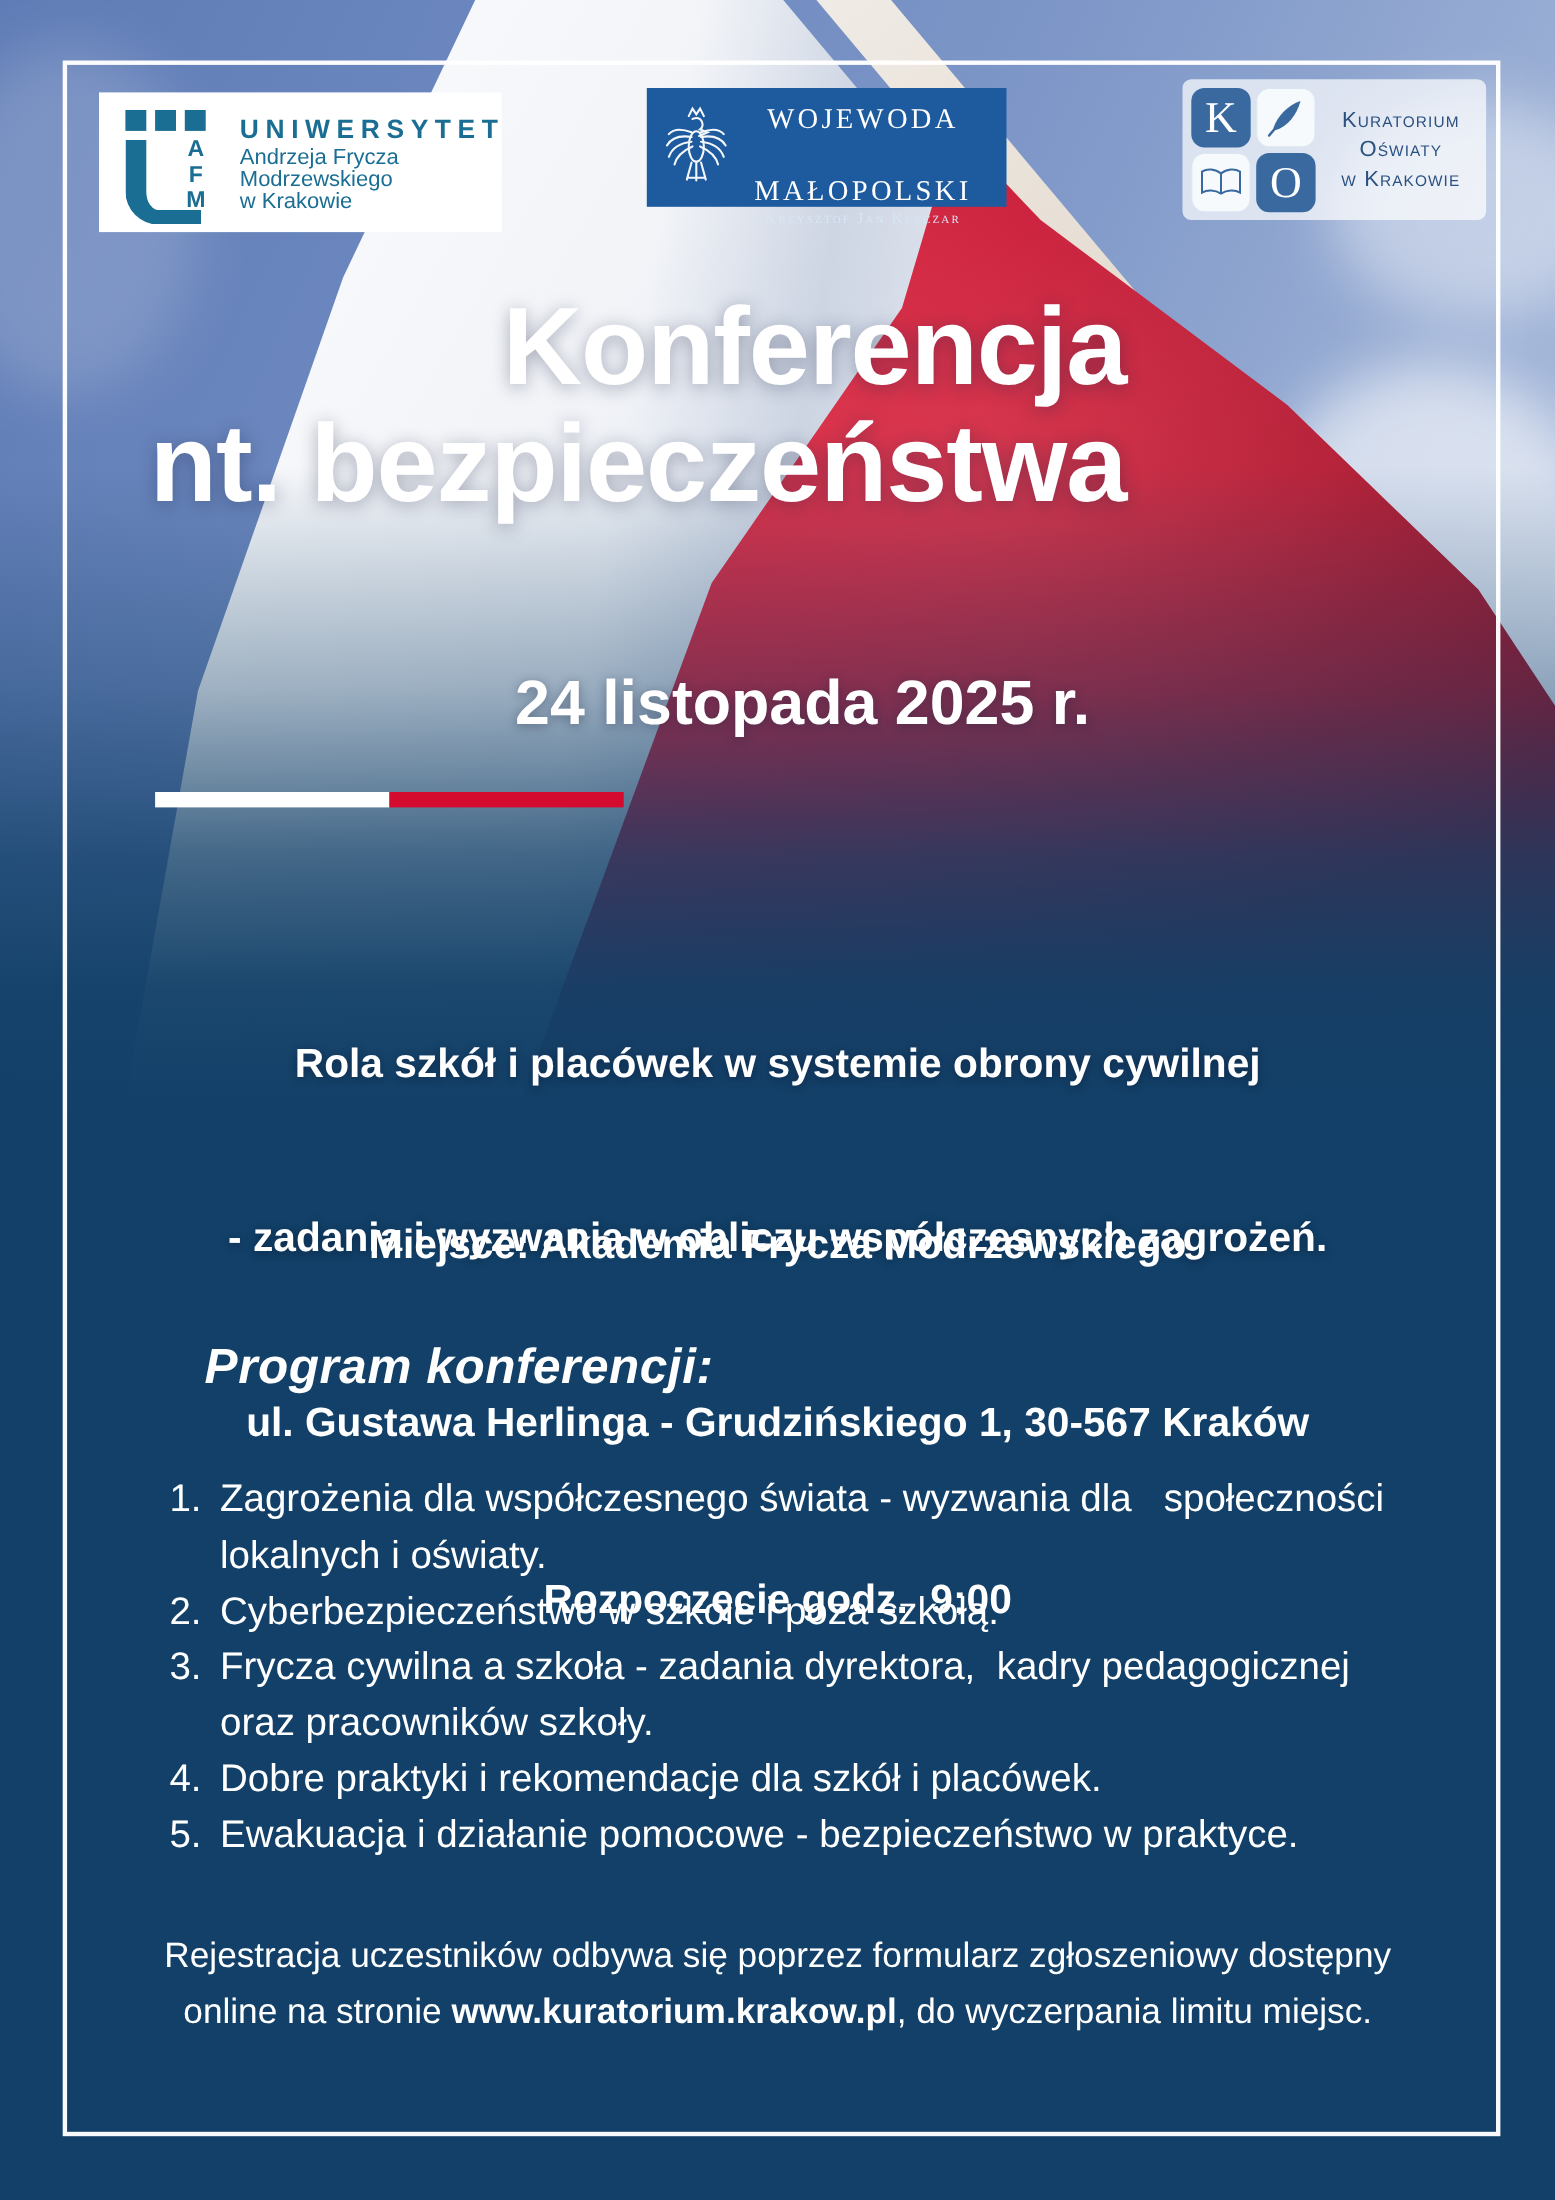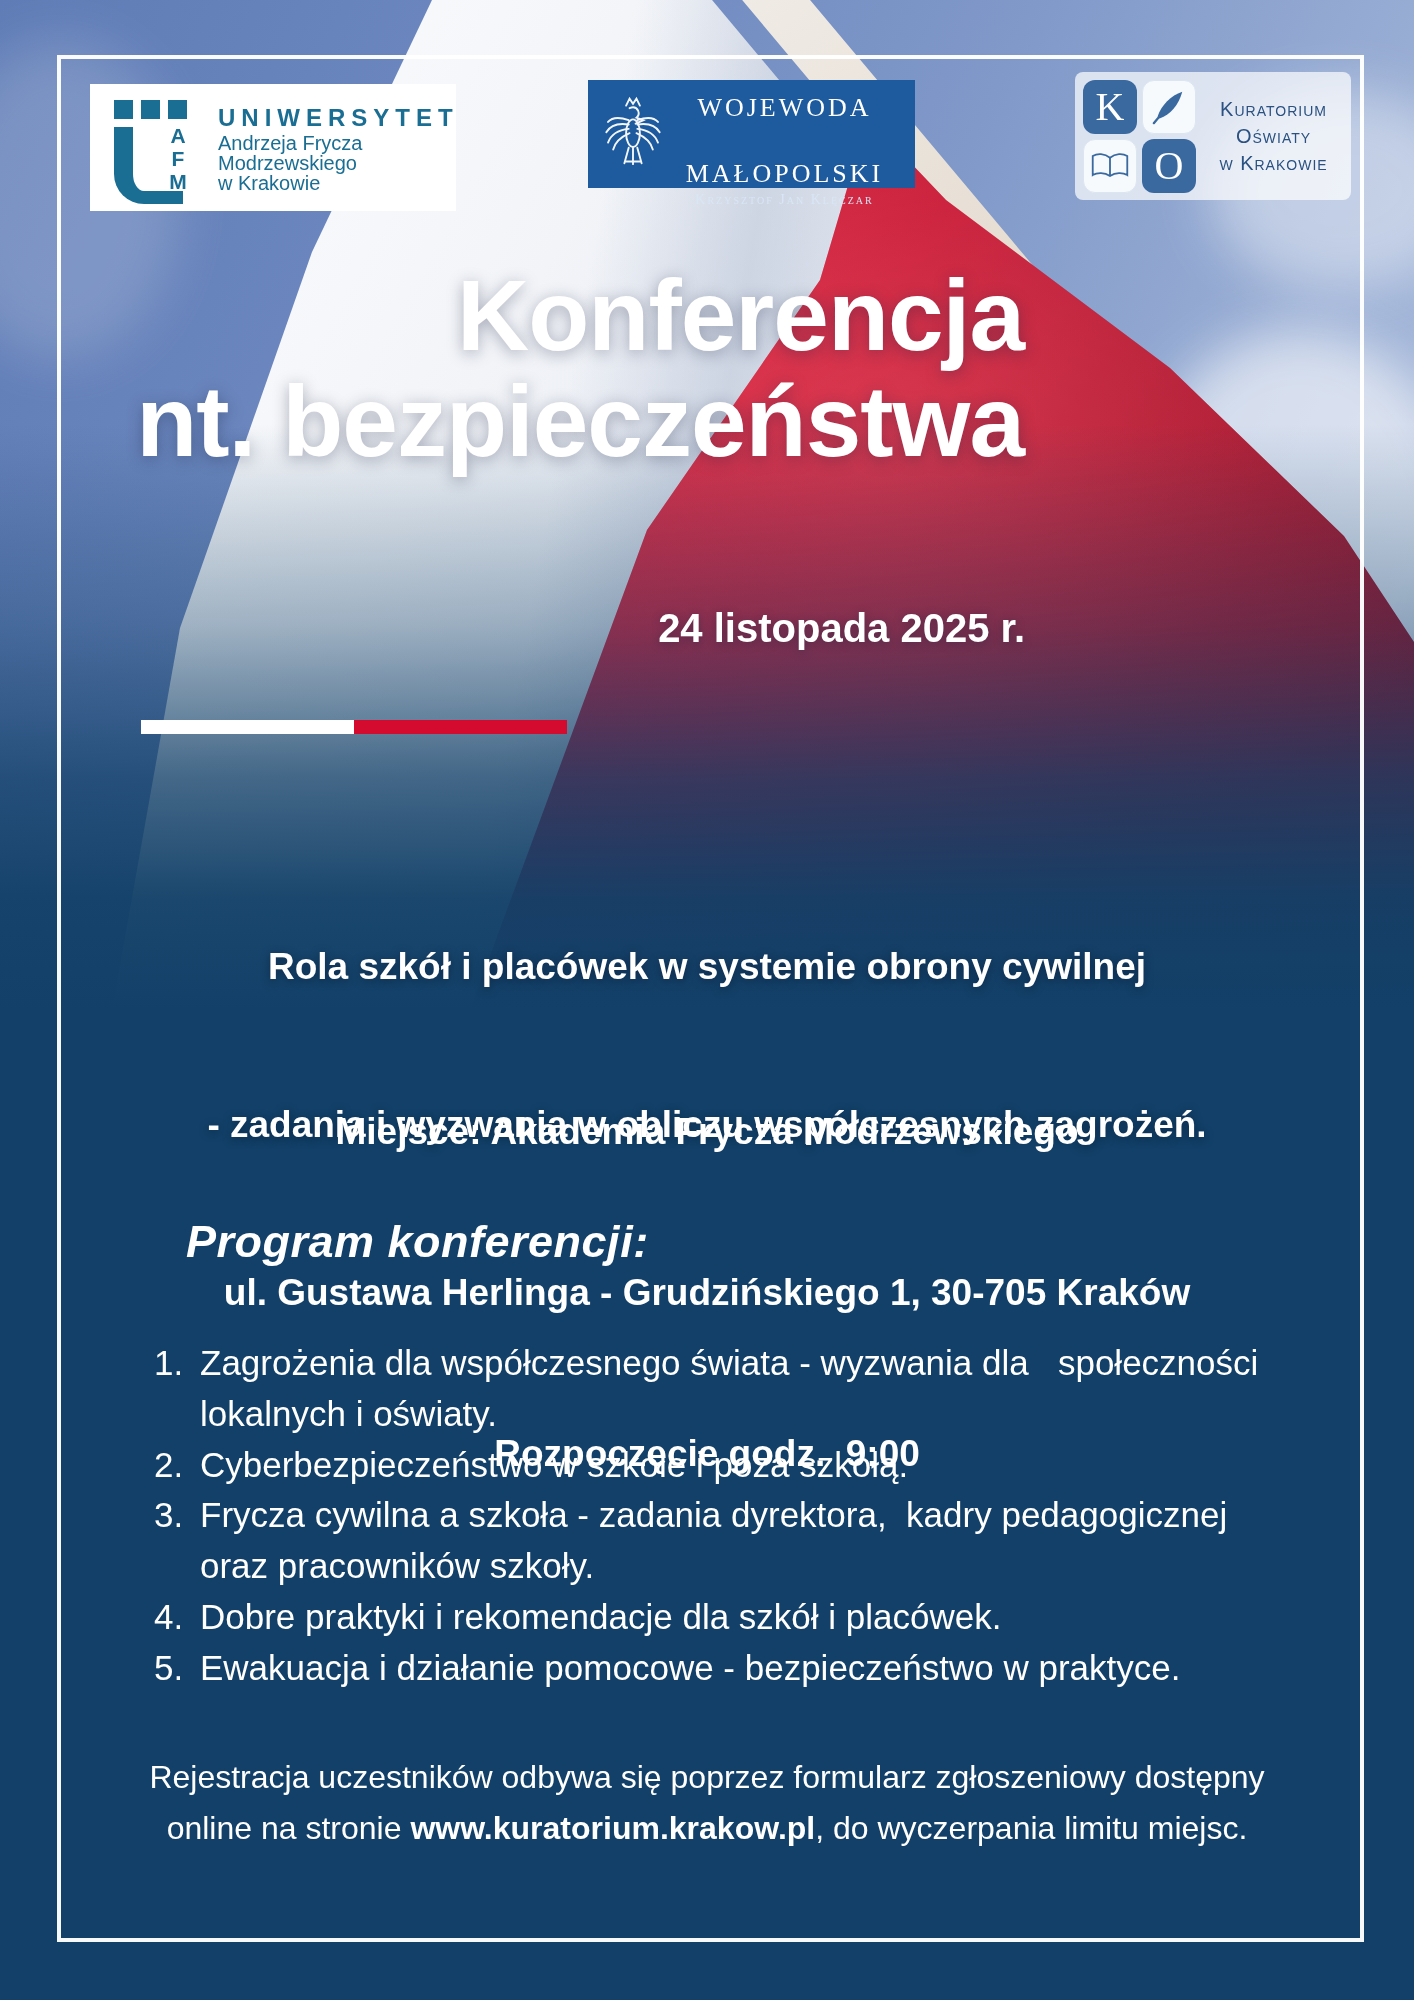--- a/index.html
+++ b/index.html
@@ -75,8 +75,8 @@
   .title{position:absolute;top:250px;right:390px;z-index:10;text-align:right;color:#ffffff;
     font-size:100px;font-weight:700;line-height:1.06;letter-spacing:-1px;
     text-shadow:0 3px 16px rgba(25,35,65,.35);margin-top:12px;}
-  .date{position:absolute;top:606px;right:389px;z-index:10;color:#ffffff;
-    font-size:40px;font-weight:700;text-shadow:0 2px 10px rgba(25,35,65,.4);}
+  .date{position:absolute;top:606px;right:423px;z-index:10;color:#ffffff;
+    font-size:57px;font-weight:700;text-shadow:0 2px 10px rgba(25,35,65,.4);}
   .divider{position:absolute;top:720px;left:141px;width:426px;height:14px;z-index:10;display:flex;}
   .divider .w{flex:1;background:#ffffff;}
   .divider .r{flex:1;background:#d40a2e;}

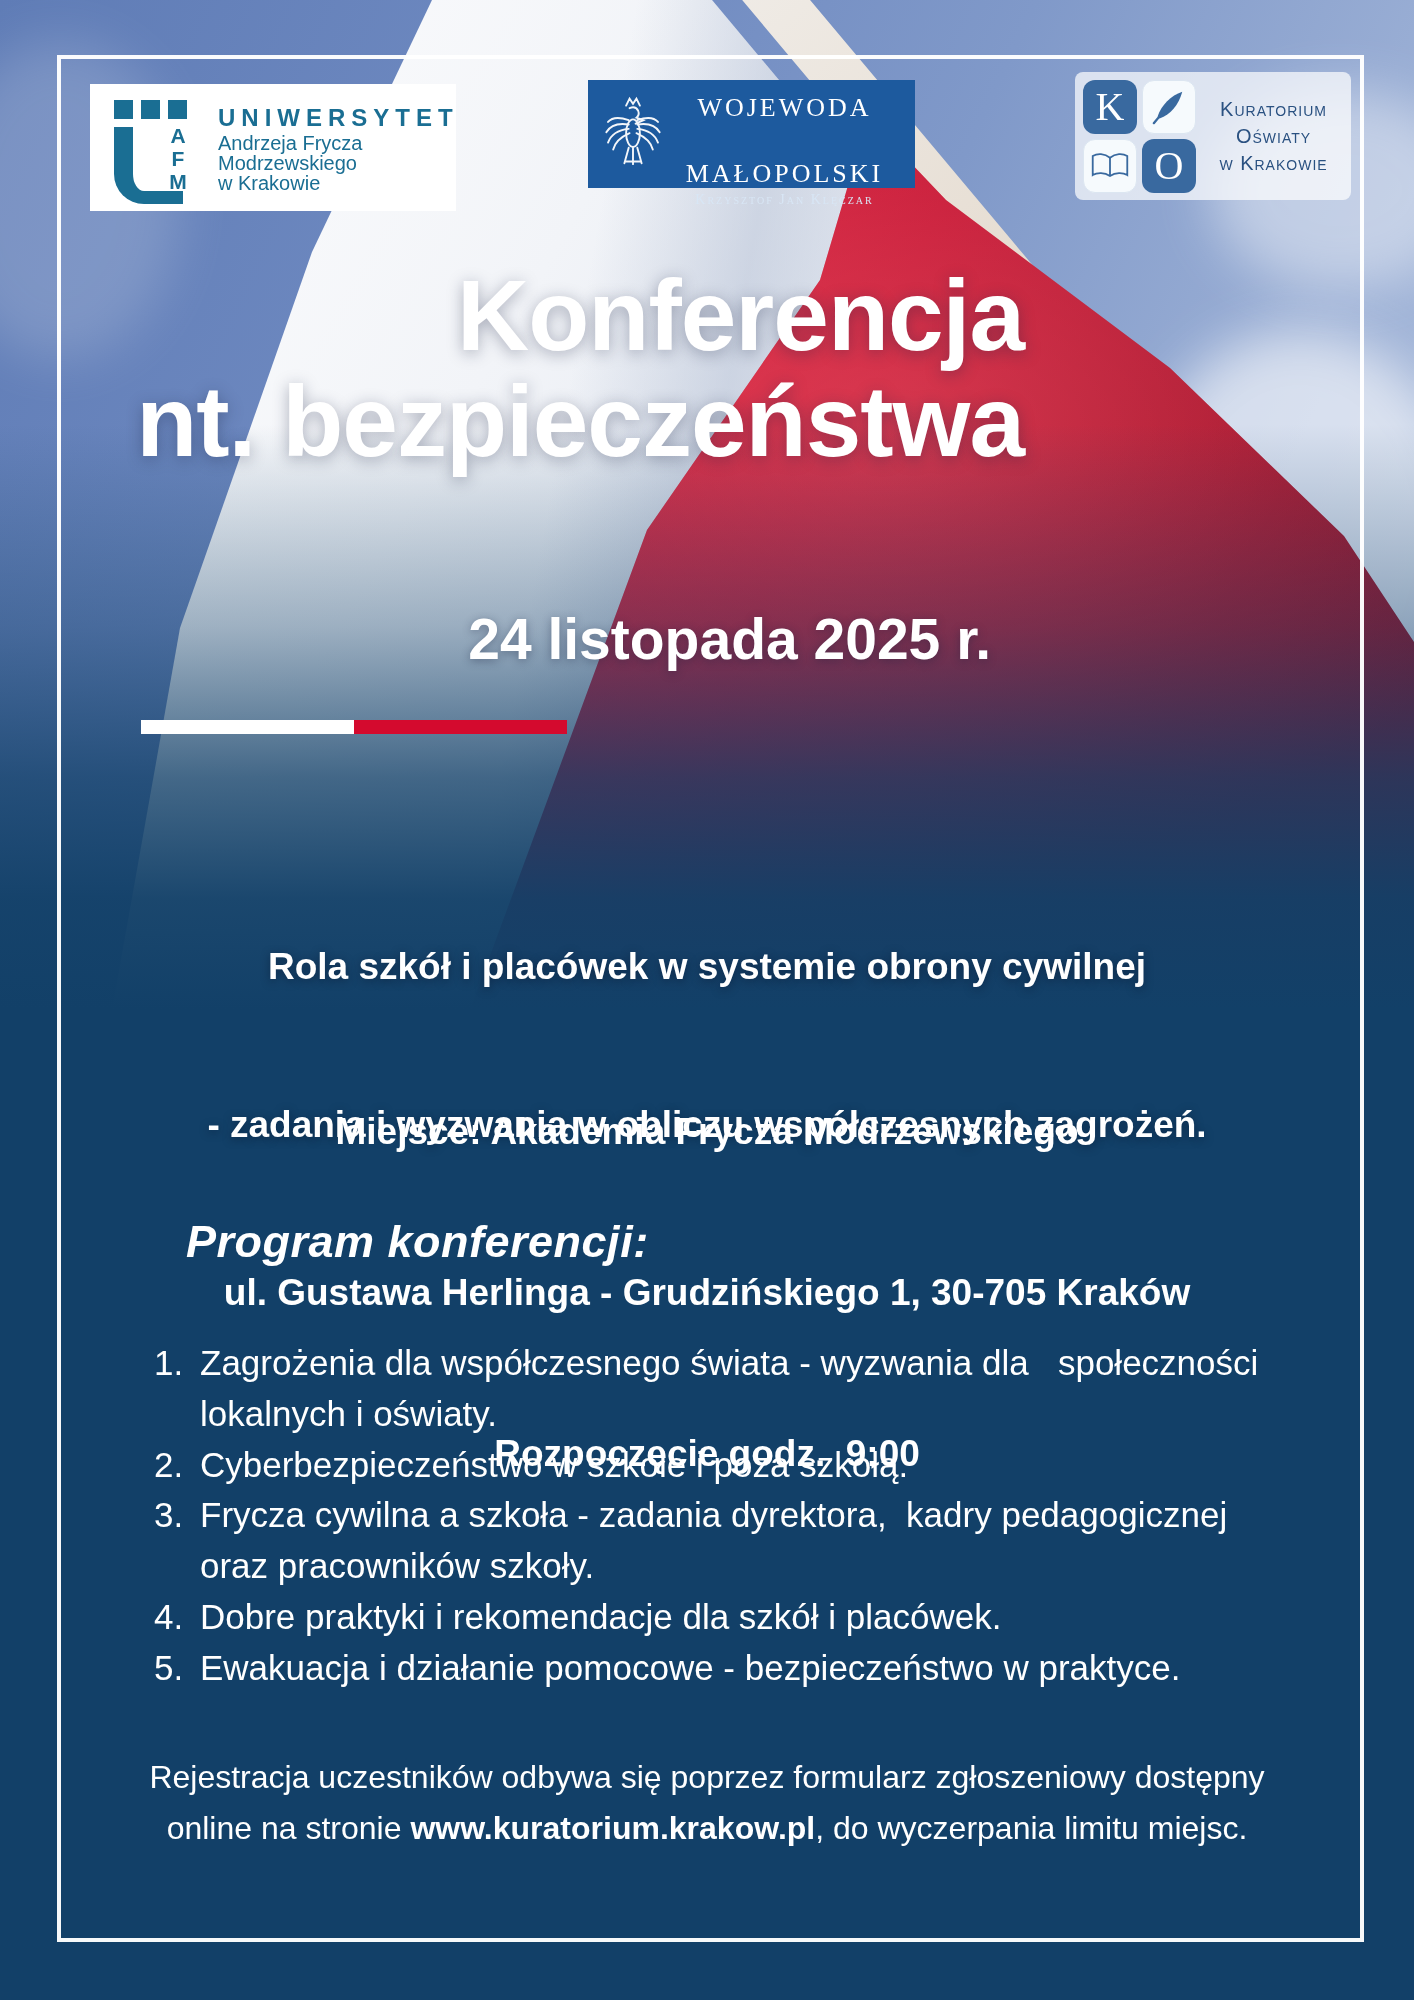--- a/index.html
+++ b/index.html
@@ -206,7 +206,7 @@
 
   <div class="venue">
     <div>Miejsce: Akademia Frycza Modrzewskiego</div>
-    <div>ul. Gustawa Herlinga - Grudzińskiego 1, 30-705 Kraków</div>
+    <div>ul. Gustawa Herlinga - Grudzińskiego 1, 30-567 Kraków</div>
     <div>Rozpoczęcie godz.  9:00</div>
   </div>
 

